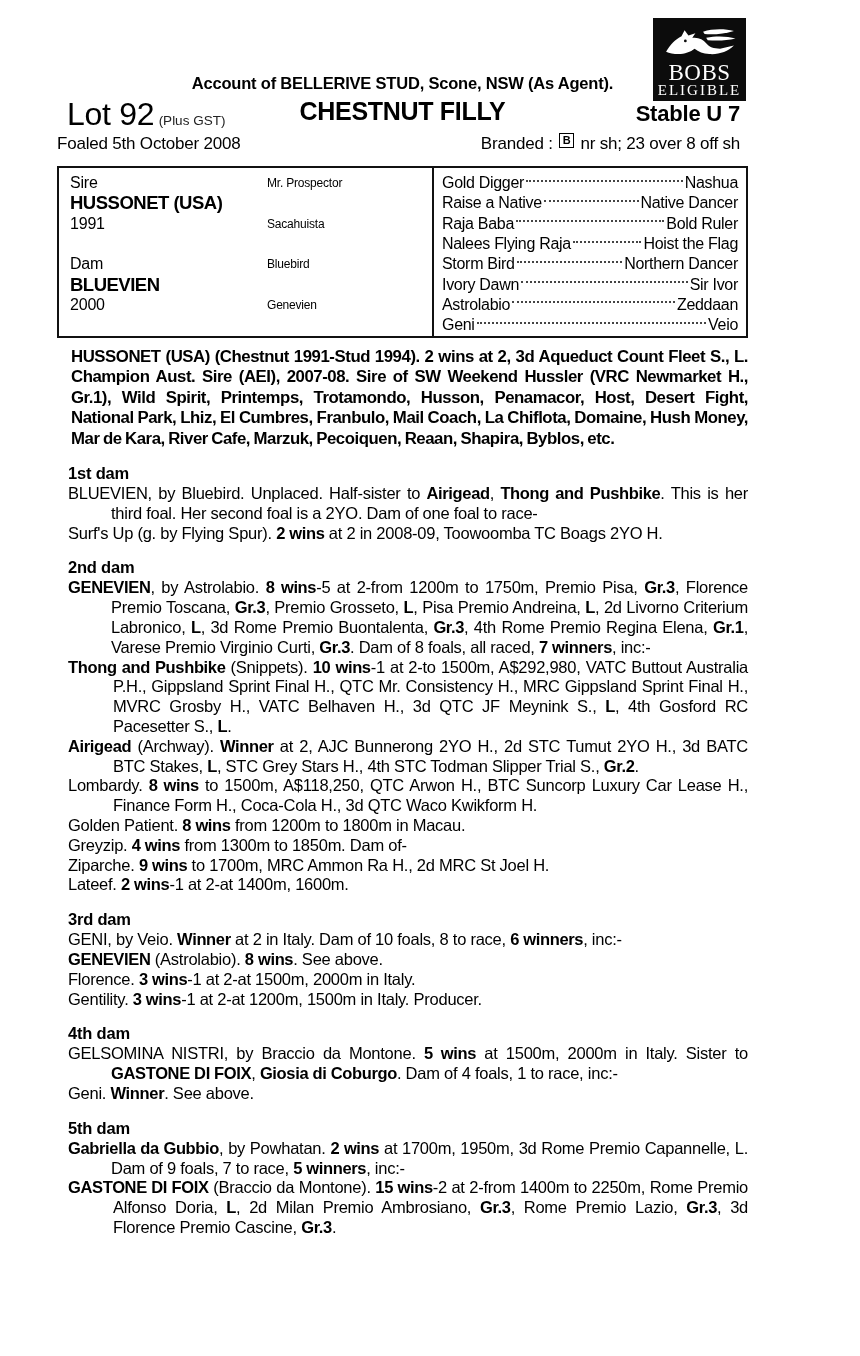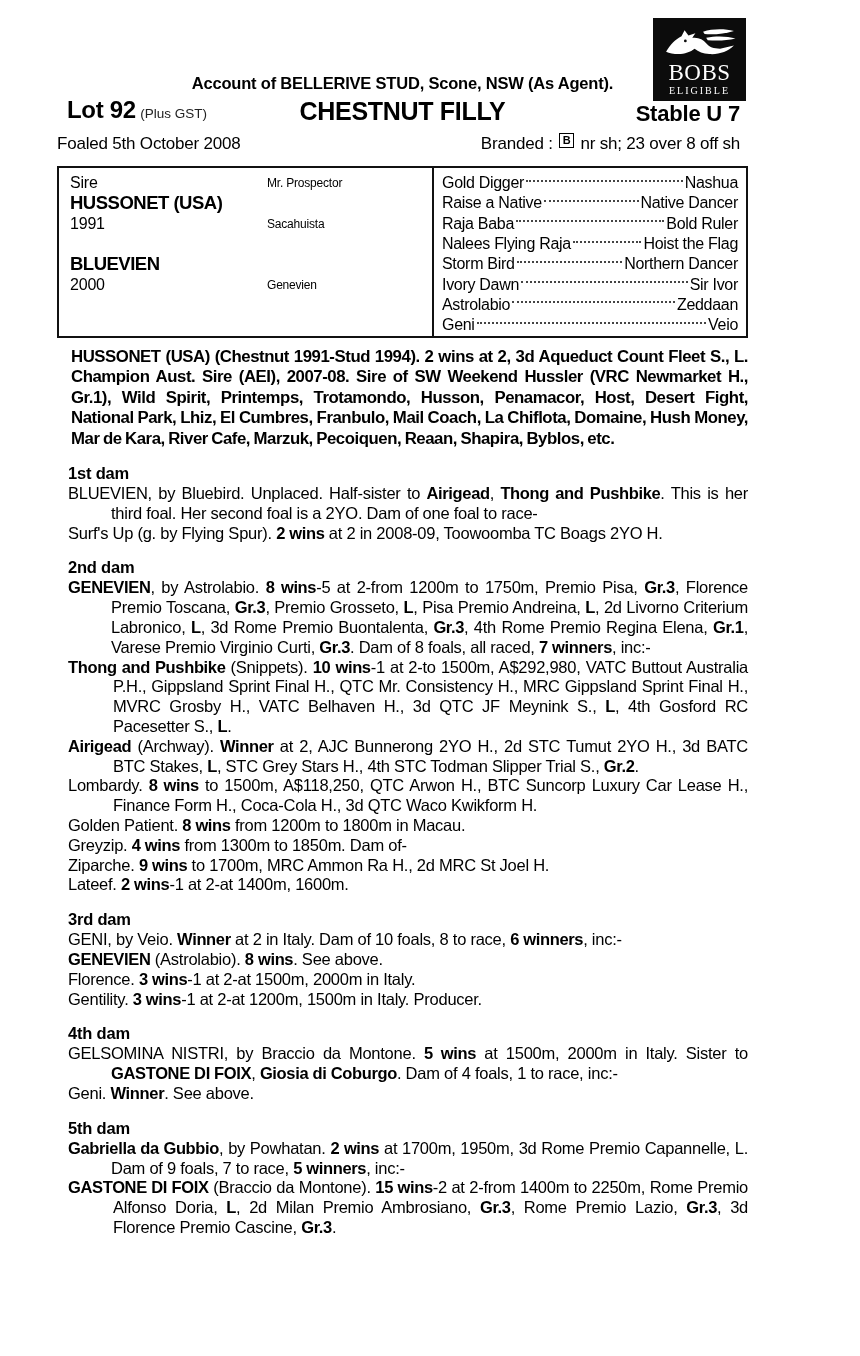--- a/index.html
+++ b/index.html
@@ -10,7 +10,7 @@
   .logo{position:absolute;left:653px;top:18px;width:93px;height:83px;background:#0c0c0c;display:flex;flex-direction:column;align-items:center;justify-content:center;padding-top:4px;box-sizing:border-box;}
   .logo svg{width:74px;height:34px;display:block;}
   .logo .bobs{font-family:"Liberation Serif",serif;color:#fff;font-size:23px;line-height:24px;letter-spacing:.5px;}
-  .logo .elig{font-family:"Liberation Serif",serif;color:#fff;font-size:10px;letter-spacing:2px;line-height:11px;}
+  .logo .elig{font-family:"Liberation Serif",serif;color:#fff;font-size:15px;letter-spacing:2px;line-height:11px;}
 
   
   .account{position:absolute;left:57px;top:74px;width:691px;text-align:center;font-weight:bold;font-size:16.5px;letter-spacing:-.2px;}

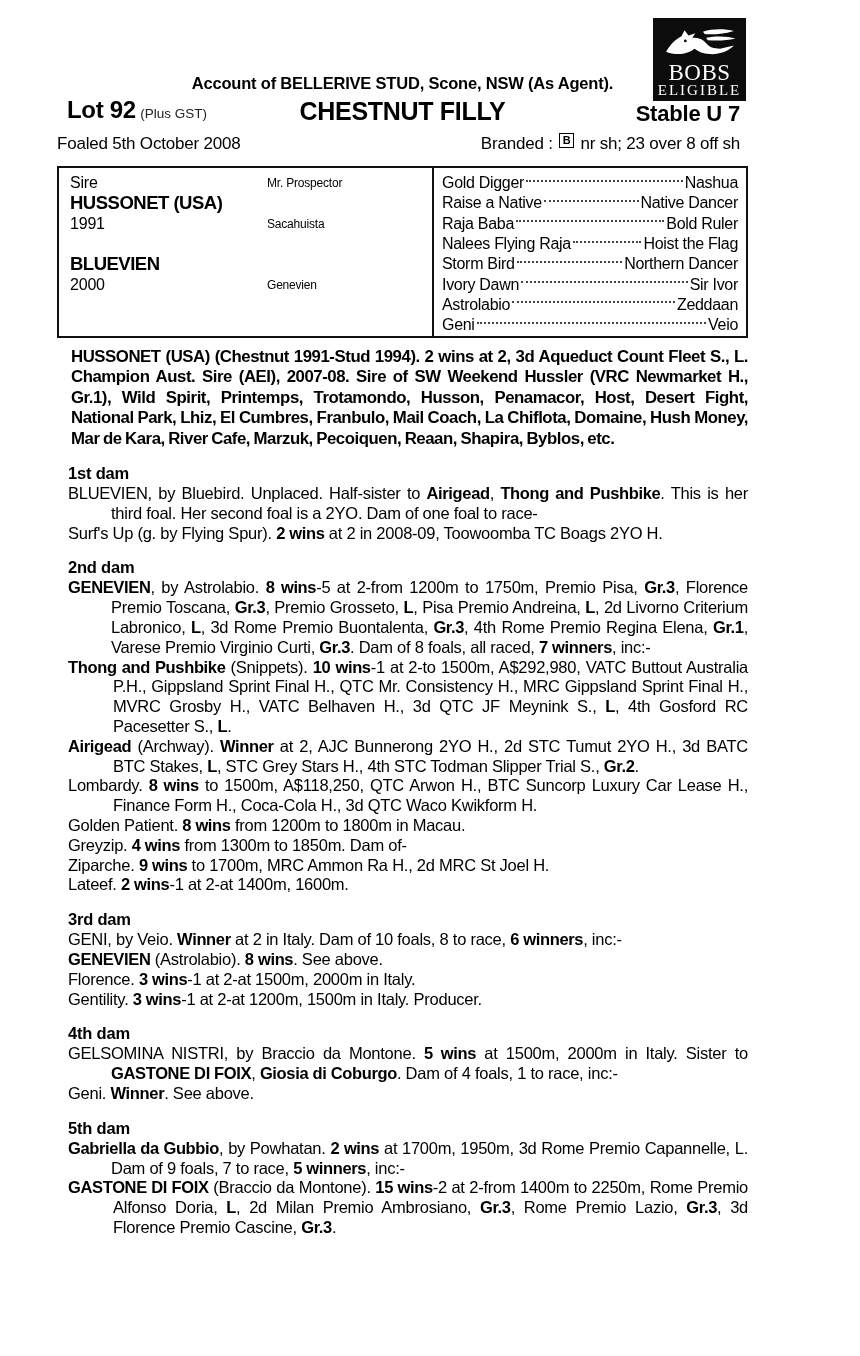--- a/index.html
+++ b/index.html
@@ -16,7 +16,7 @@
   .account{position:absolute;left:57px;top:74px;width:691px;text-align:center;font-weight:bold;font-size:16.5px;letter-spacing:-.2px;}
   .lotrow{position:absolute;left:57px;top:96px;width:691px;height:32px;}
   .lotleft{position:absolute;left:10px;top:0;white-space:nowrap;}
-  .lotlabel{font-weight:bold;font-size:24px;letter-spacing:-.3px;}
+  .lotlabel{font-weight:normal;font-size:32px;letter-spacing:-.3px;}
   .lotnote{font-size:13.5px;color:#222;}
   .bigtitle{position:absolute;left:50%;top:1px;transform:translateX(-50%);font-weight:bold;font-size:25px;letter-spacing:-.3px;white-space:nowrap;}
   .stable{position:absolute;right:8px;top:5px;font-weight:bold;font-size:22px;letter-spacing:-.2px;}

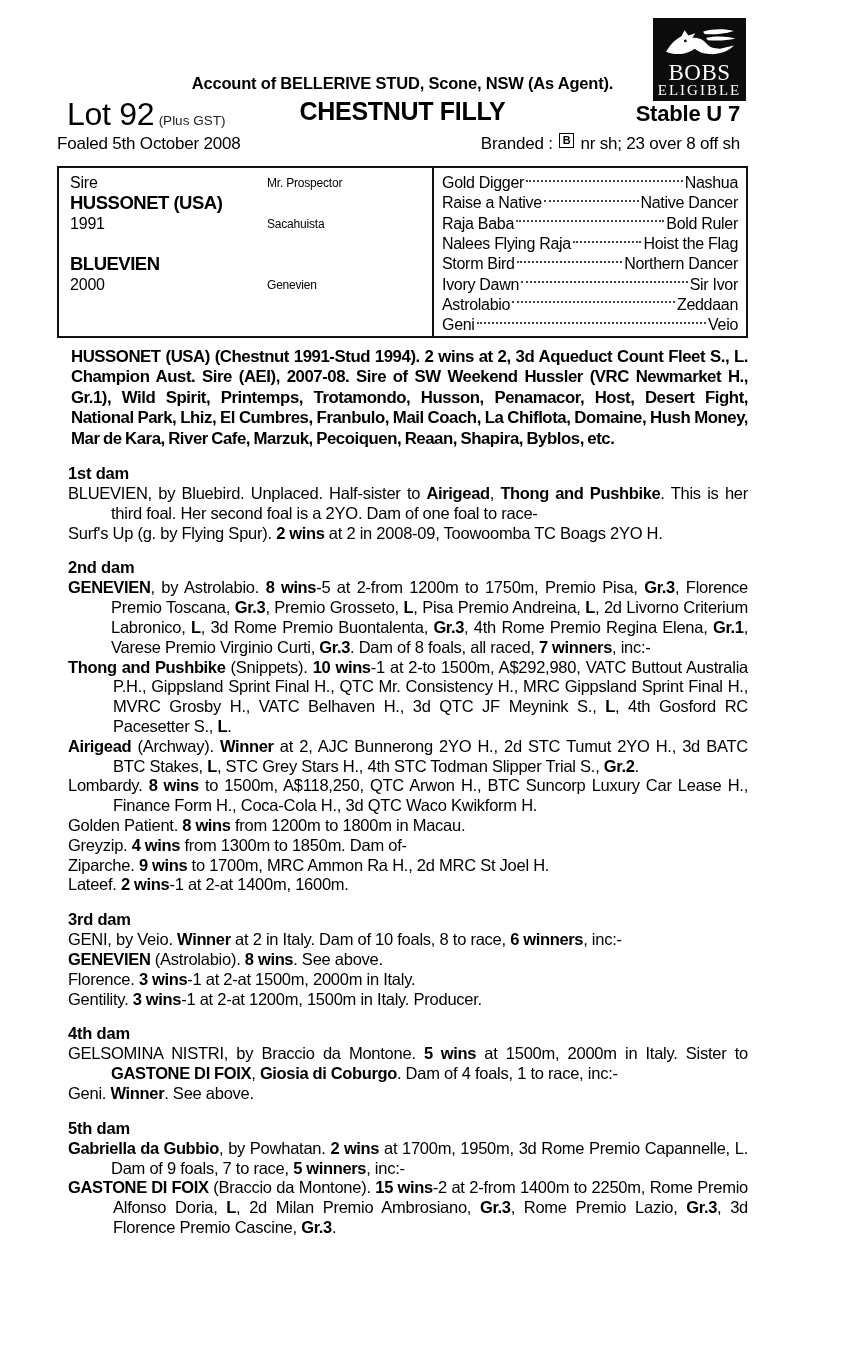--- a/index.html
+++ b/index.html
@@ -104,6 +104,10 @@
           <span class="pc2"></span>
         </div>
         <div class="prow">
+          <span class="pc1">Dam</span>
+          <span class="pc2">Bluebird</span>
+        </div>
+        <div class="prow">
           <span class="pc1 bold">BLUEVIEN</span>
           <span class="pc2"></span>
         </div>

